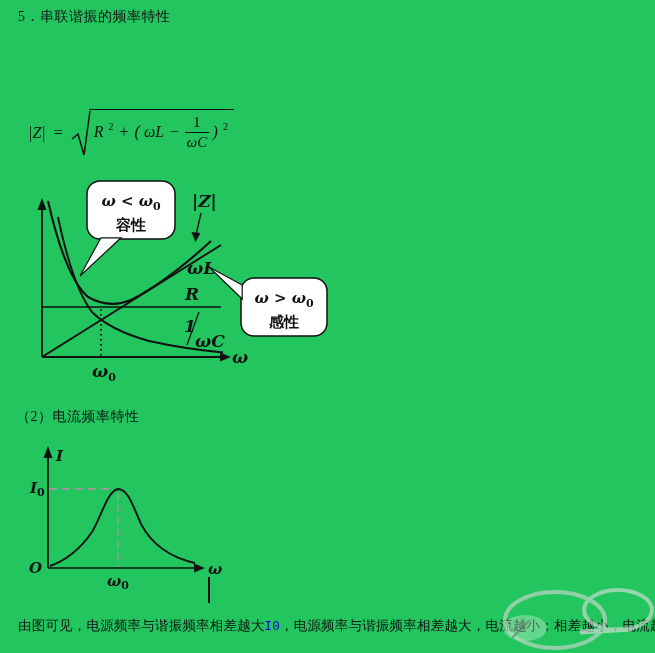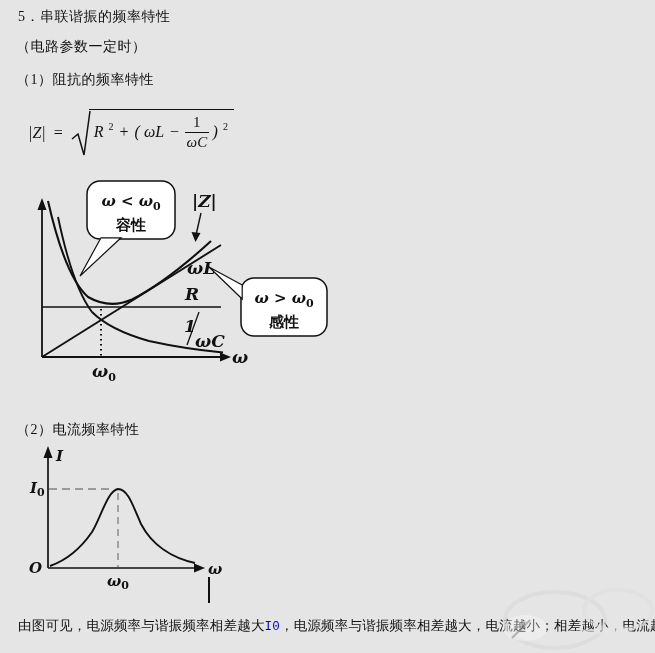--- a/index.html
+++ b/index.html
@@ -4,7 +4,7 @@
 <style>
   html,body{margin:0;padding:0;background:#fff;}
   .page{
-    position:relative;width:655px;height:653px;background:#e5e5e5;overflow:hidden;
+    position:relative;width:655px;height:653px;background:#22c55e;overflow:hidden;
     font-family:"Liberation Serif","DejaVu Serif",serif;color:#111;
   }
   .tline{position:absolute;left:18px;font-size:14px;letter-spacing:.5px;white-space:nowrap;}

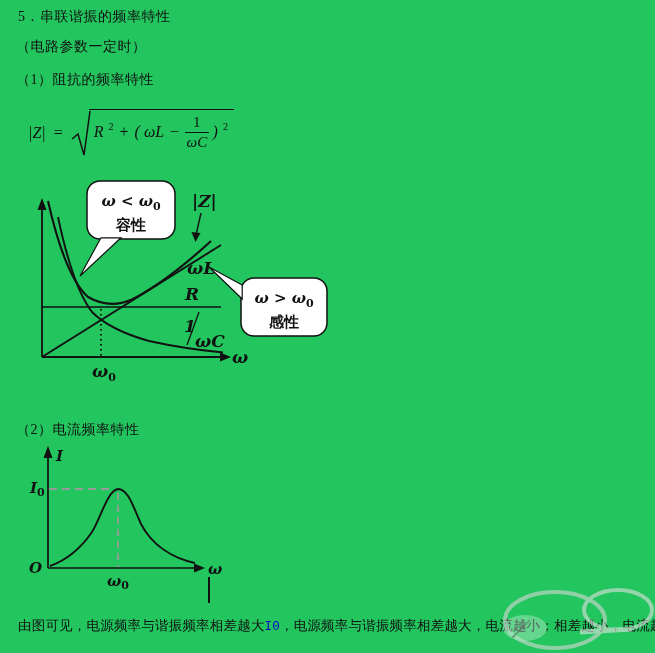--- a/index.html
+++ b/index.html
@@ -53,7 +53,6 @@
 <div class="page">
 
   <div class="tline t-title">5．串联谐振的频率特性</div>
-  <div class="tline t-note">（电路参数一定时）</div>
   <div class="tline t-sec1">（1）阻抗的频率特性</div>
 
   <div class="formula">

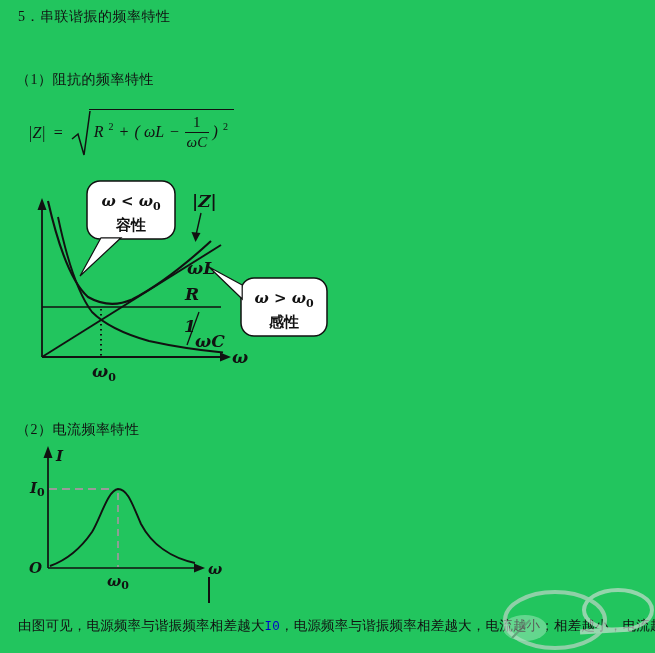--- a/index.html
+++ b/index.html
@@ -53,7 +53,6 @@
 <div class="page">
 
   <div class="tline t-title">5．串联谐振的频率特性</div>
-  <div class="tline t-sec1">（1）阻抗的频率特性</div>
 
   <div class="formula">
     <span class="it">|Z|</span>

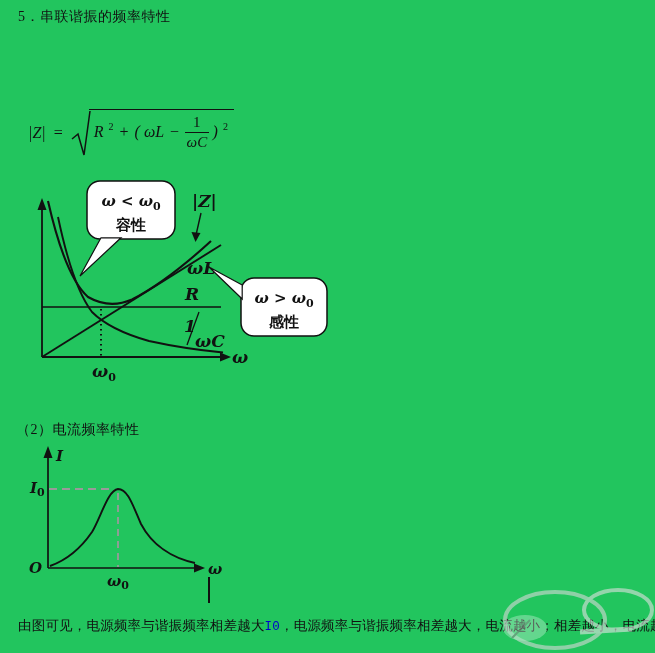--- a/index.html
+++ b/index.html
@@ -11,7 +11,7 @@
   .t-title{top:8px;}
   .t-note{top:38px;left:16px;}
   .t-sec1{top:71px;left:16px;}
-  .t-sec2{top:408px;left:16px;margin-top:13px;}
+  .t-sec2{top:408px;left:16px;}
 
   
   .formula{position:absolute;left:28px;top:109px;display:flex;align-items:center;

